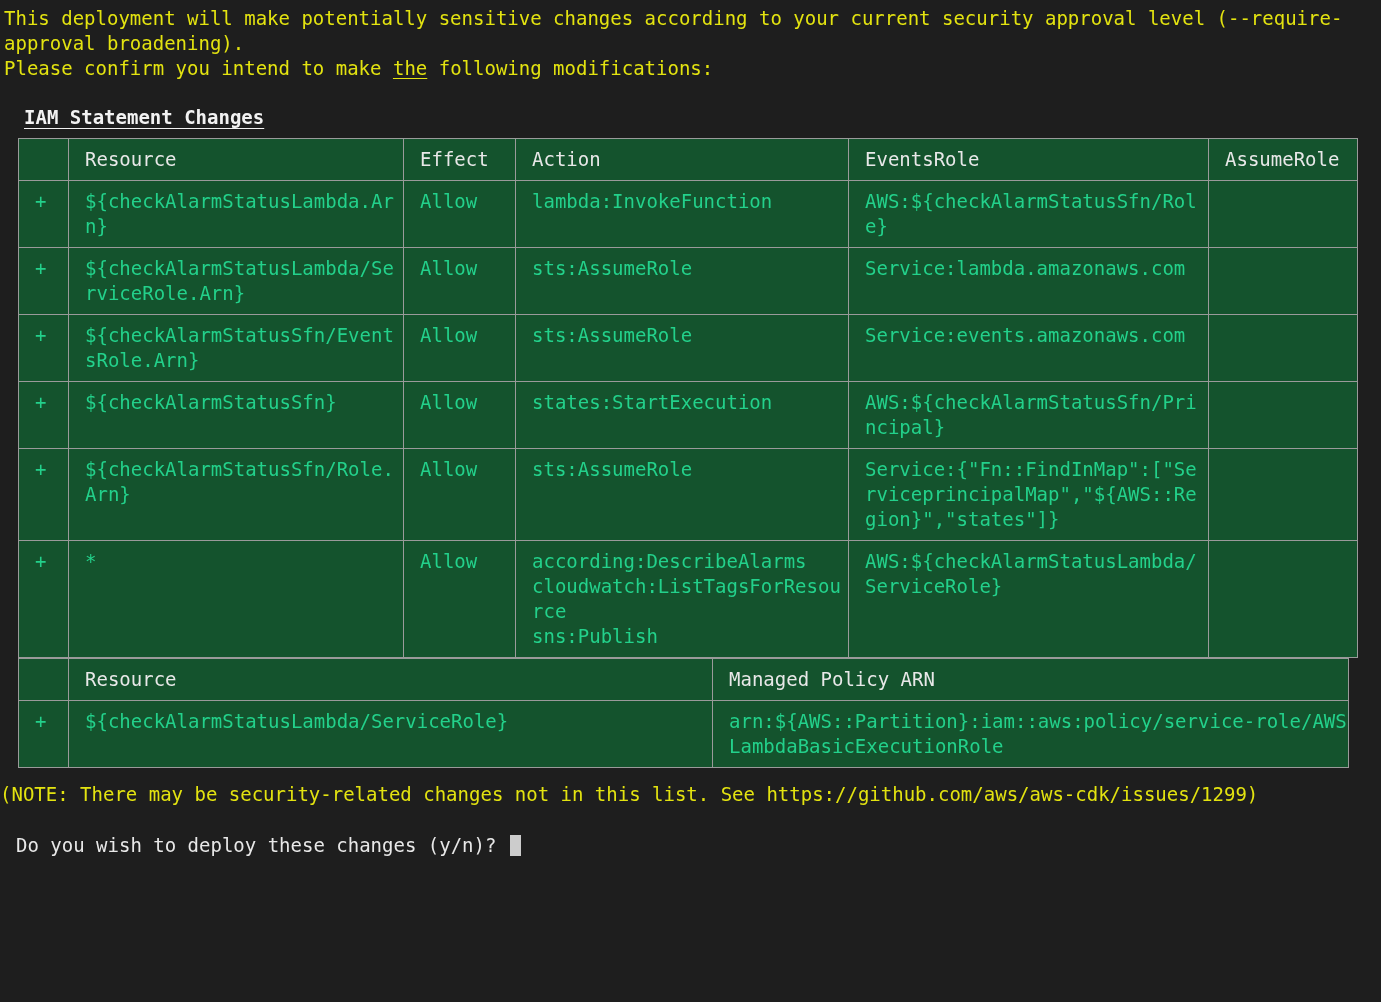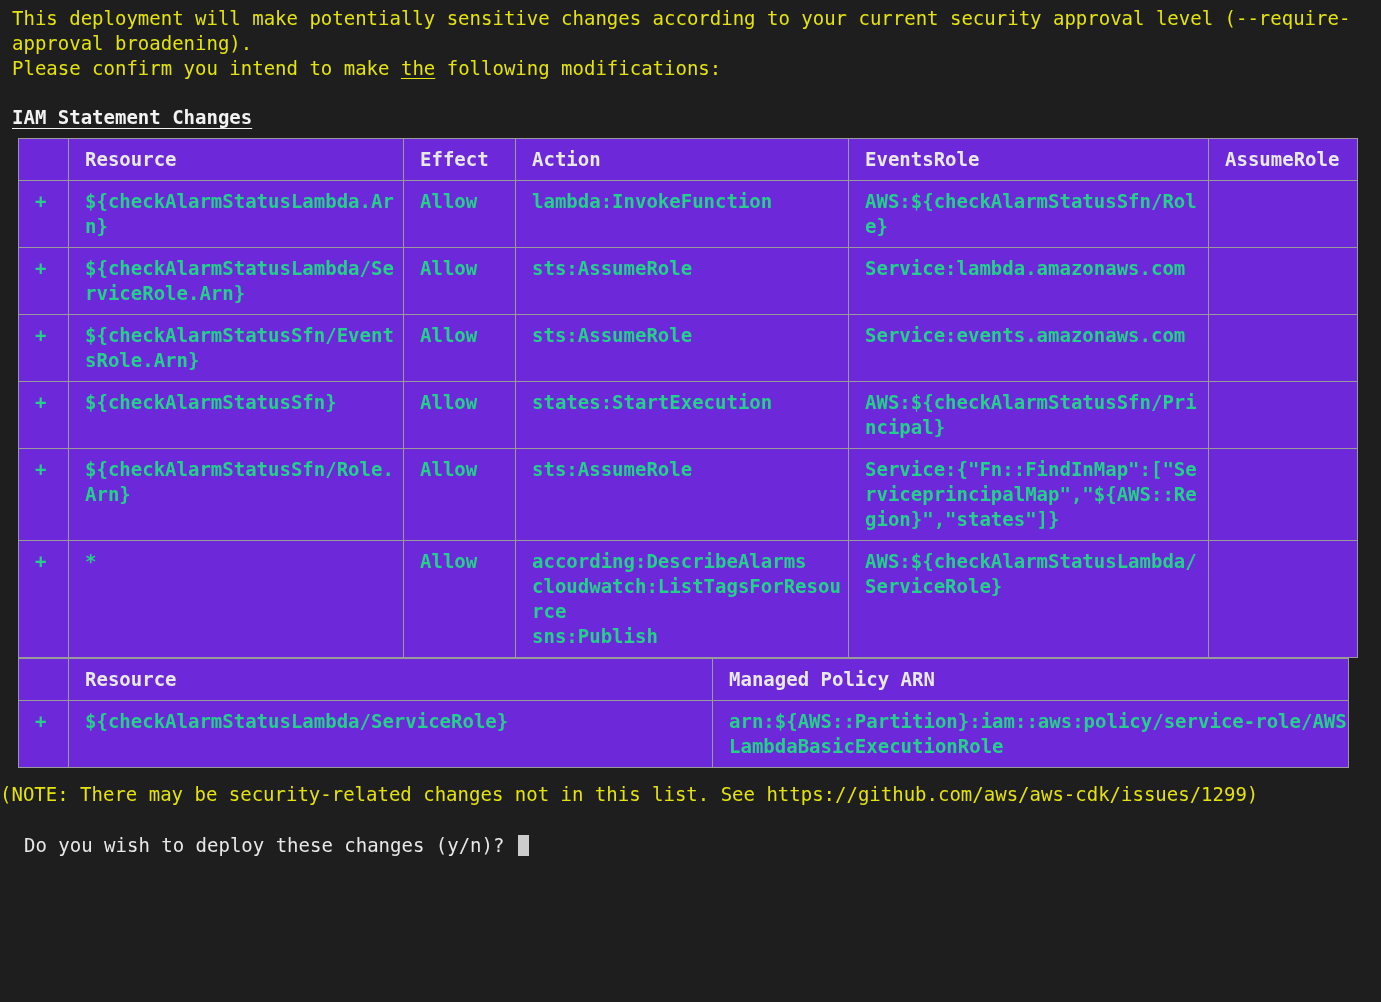--- a/index.html
+++ b/index.html
@@ -27,7 +27,7 @@
   }
   .u      { text-decoration: underline; text-underline-offset: 3px; }
 
-  .intro { padding-left: 12px; }
+  .intro { padding-left: 4px; }
   .intro-line { white-space: pre-wrap; color: #e3e310; }
 
   .section-title {

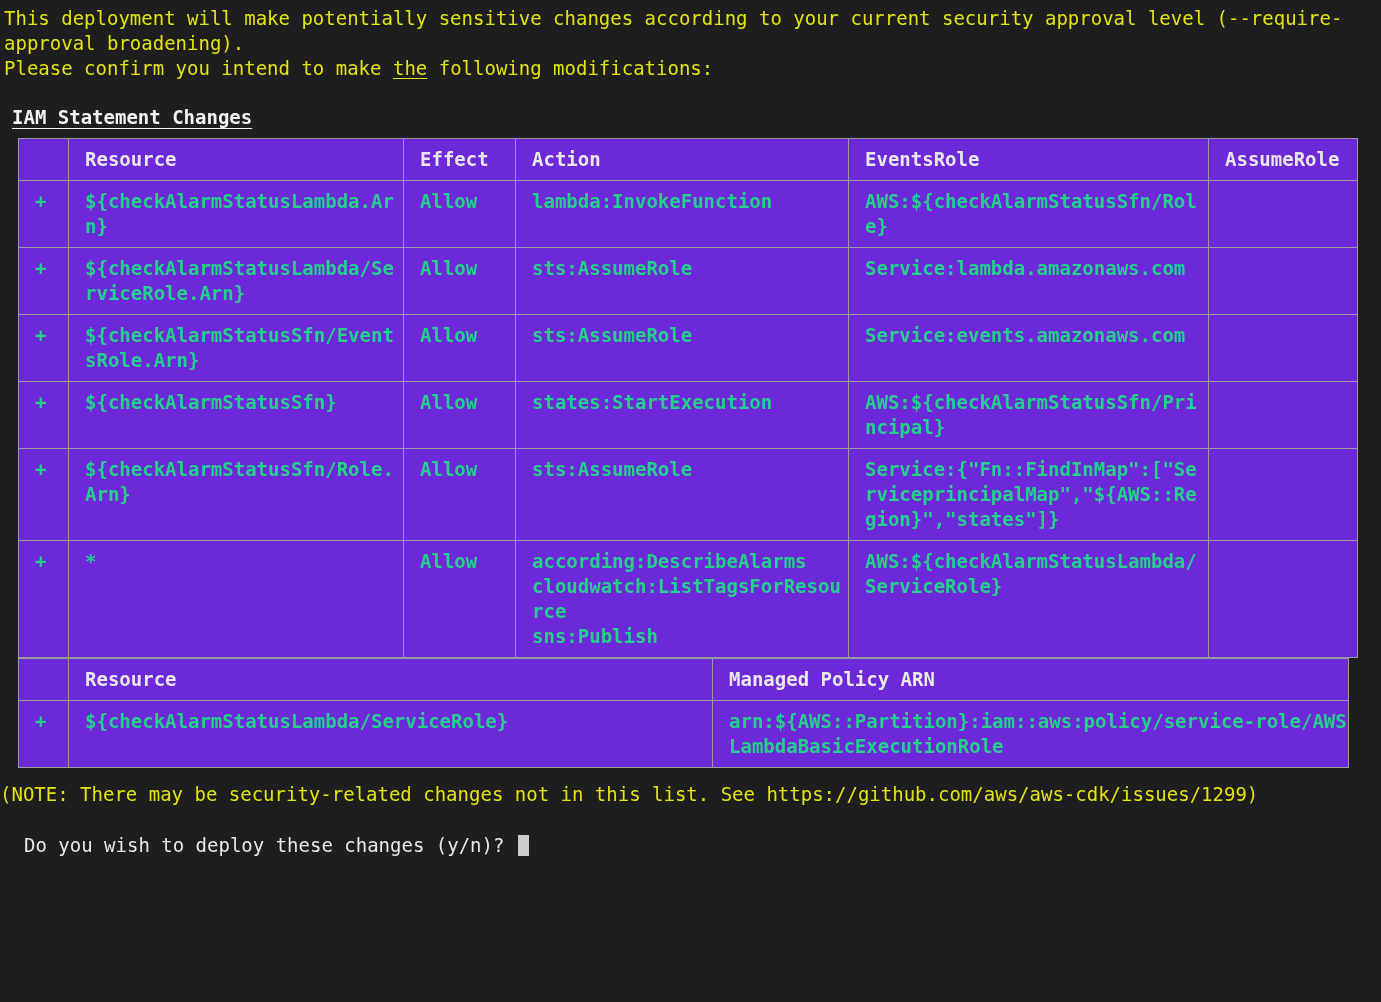--- a/index.html
+++ b/index.html
@@ -39,6 +39,7 @@
     display: inline-block;
     text-decoration: underline;
     text-underline-offset: 4px;
+    margin-left: 12px;
   }
   .section-title-wrap { padding-left: 0; }
 

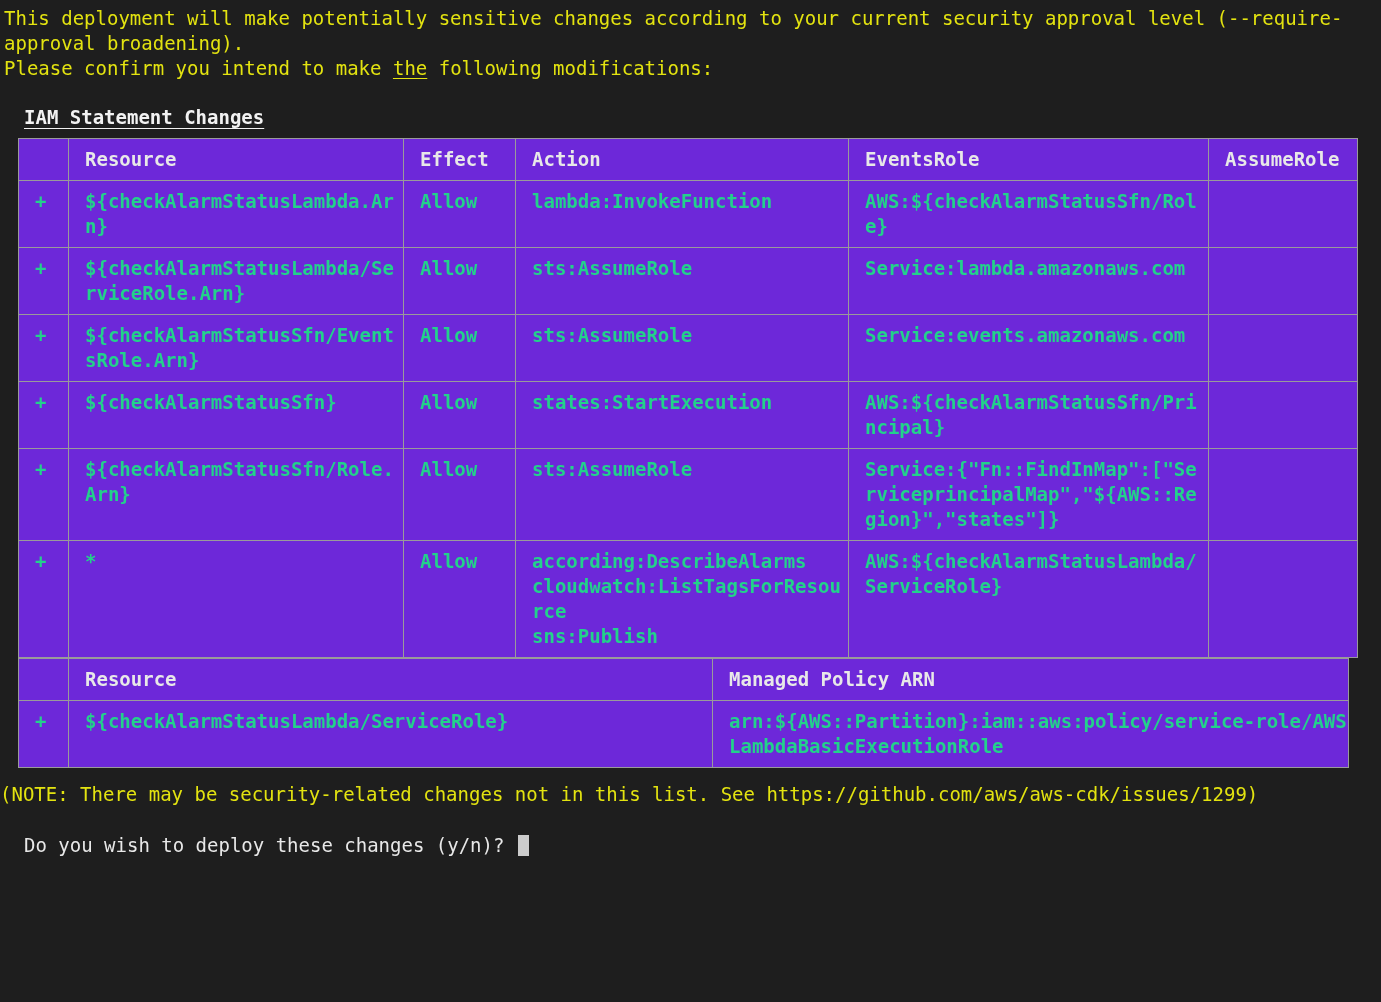--- a/index.html
+++ b/index.html
@@ -55,11 +55,11 @@
     vertical-align: top;
     padding: 8px 0 8px 16px;
     text-align: left;
-    font-weight: bold;
+    font-weight: normal;
     white-space: pre-wrap;
     word-break: break-all;
     line-height: 25px;
-    background: #6d28d9;
+    background: #14532d;
   }
   table.cdk th { color: #e8e8e8; }
   table.cdk td { color: #23d18b; }

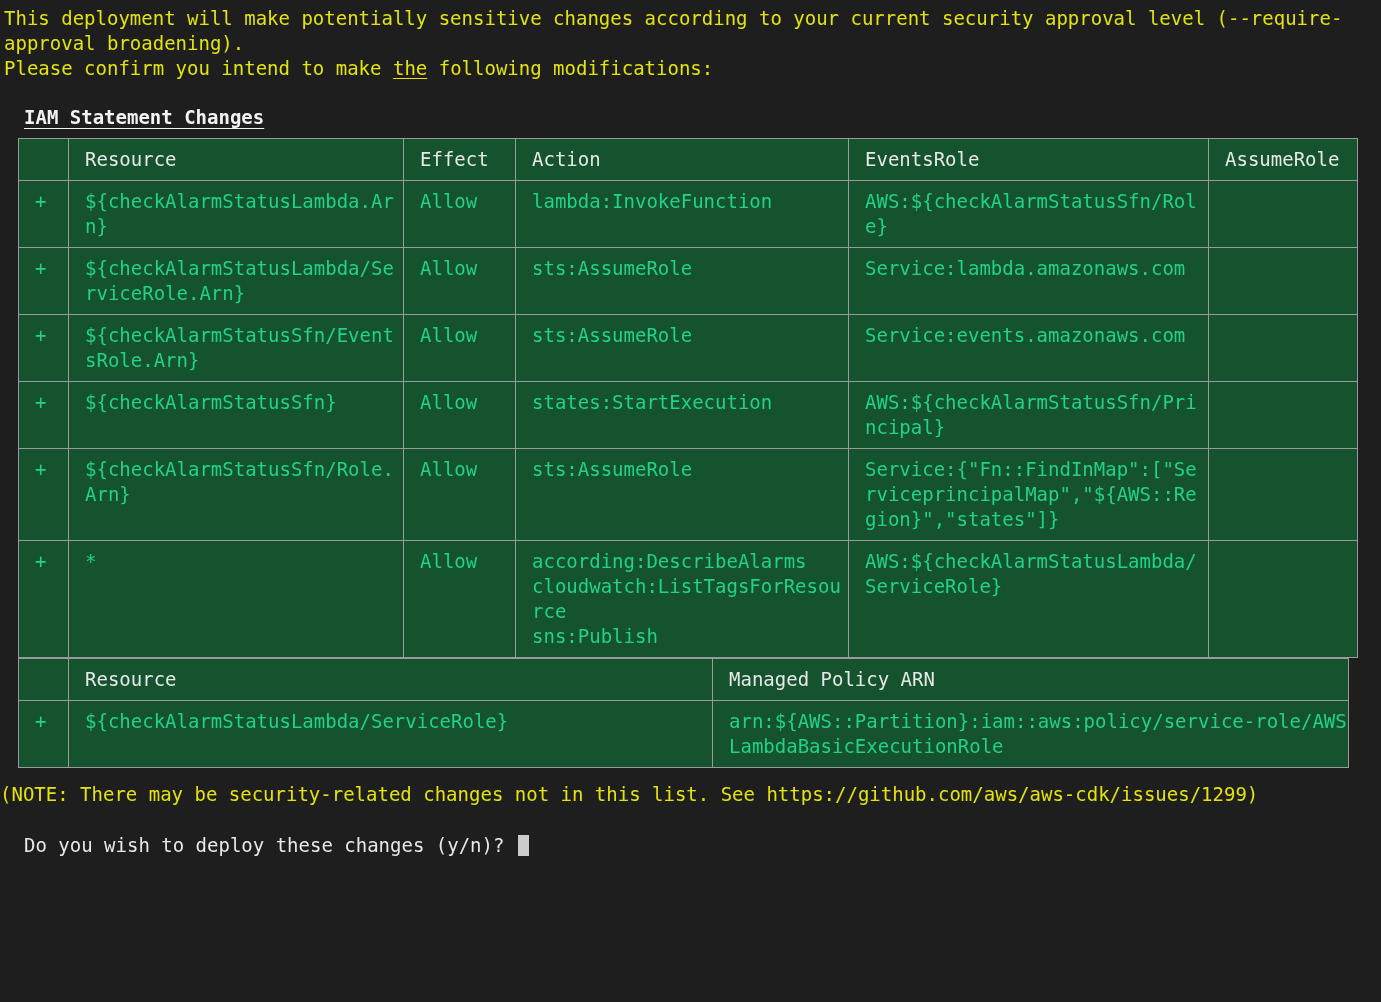--- a/index.html
+++ b/index.html
@@ -90,7 +90,7 @@
     white-space: pre;
   }
   .prompt {
-    padding-left: 24px;
+    padding-left: 16px;
     margin-top: 26px;
     color: #e8e8e8;
     white-space: pre;

